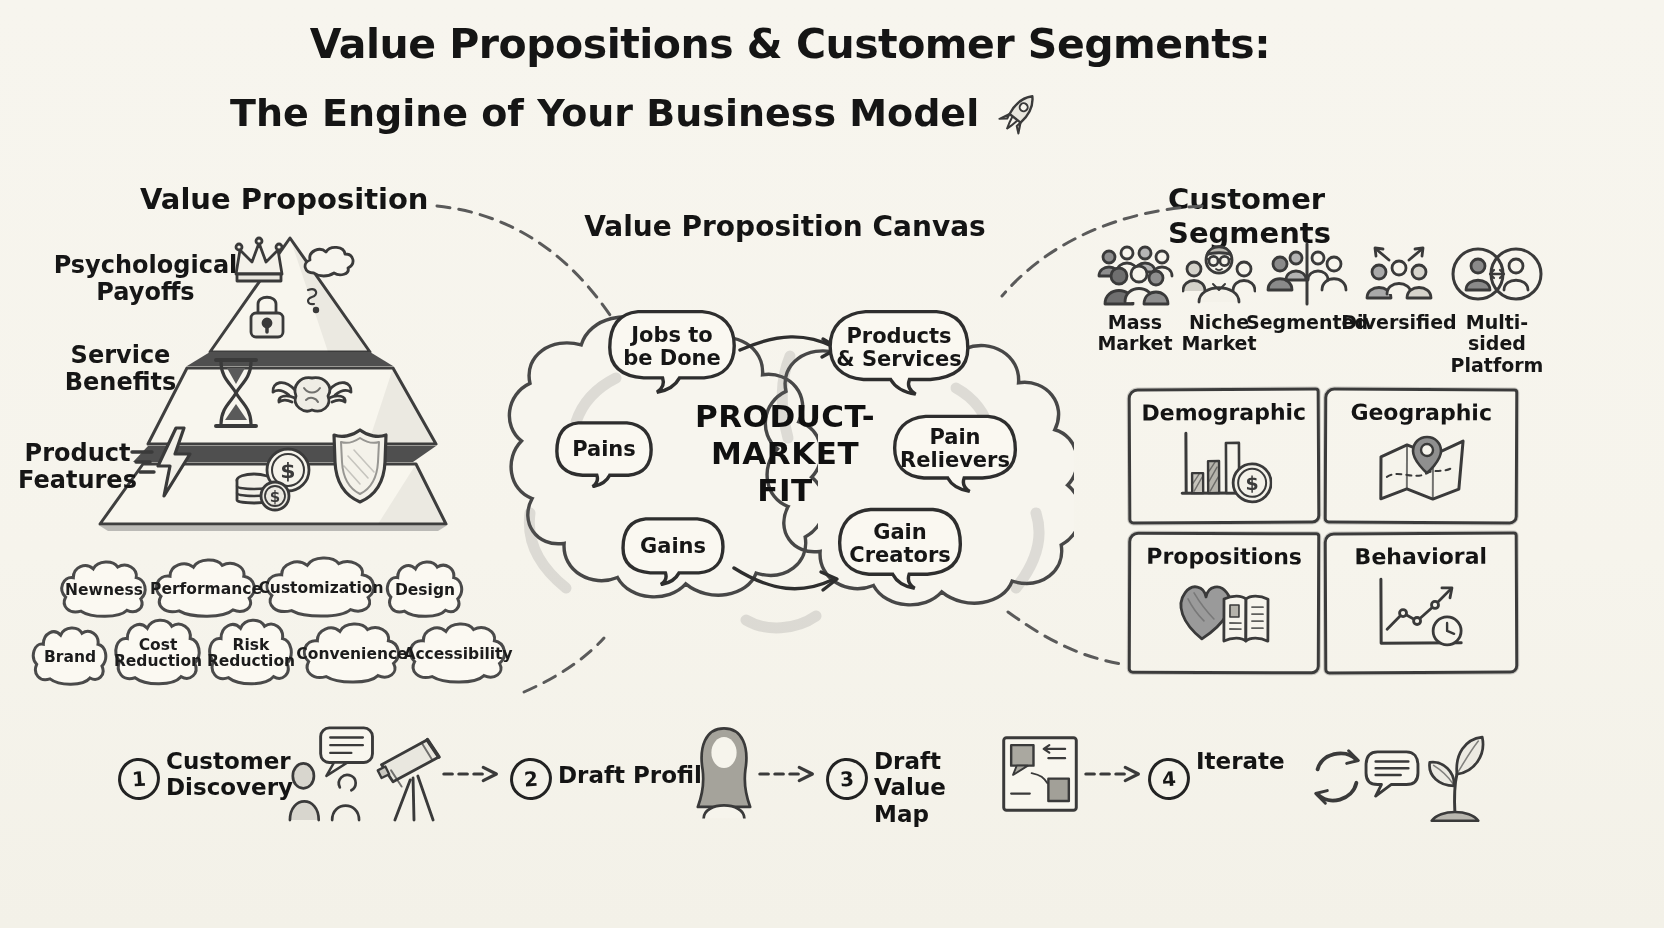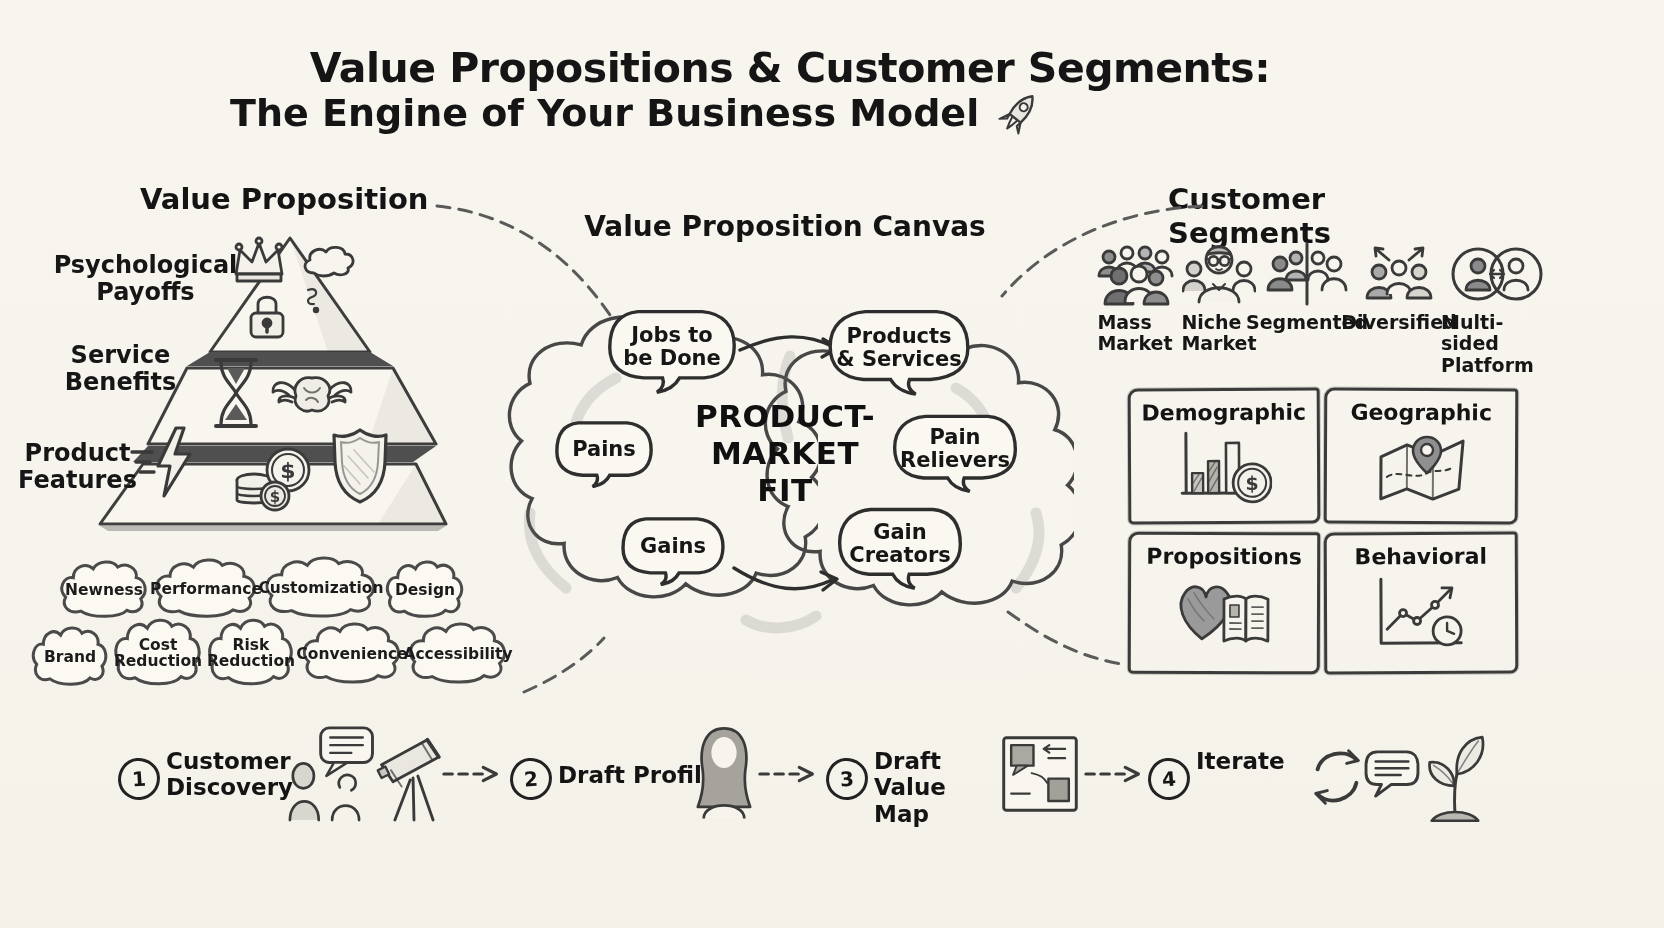--- a/index.html
+++ b/index.html
@@ -7,7 +7,7 @@
     background:linear-gradient(180deg,#f7f5ee 0%,#f6f4ec 60%,#f3f1e8 100%);
     font-family:"DejaVu Sans","Liberation Sans",sans-serif;color:#222;}
   .abs{position:absolute;}
-  .title1{left:230px;top:44px;width:1120px;text-align:center;font-size:41px;font-weight:700;letter-spacing:-0.5px;color:#151515;}
+  .title1{left:230px;top:20px;width:1120px;text-align:center;font-size:41px;font-weight:700;letter-spacing:-0.5px;color:#151515;}
   .title2{left:230px;top:90px;width:1120px;text-align:left;font-size:38px;font-weight:700;color:#151515;}
   .title2 .rocket{display:inline-block;vertical-align:-8px;margin-left:14px;transform:rotate(38deg);}
   .sec-hd{font-size:29px;font-weight:700;color:#141414;}

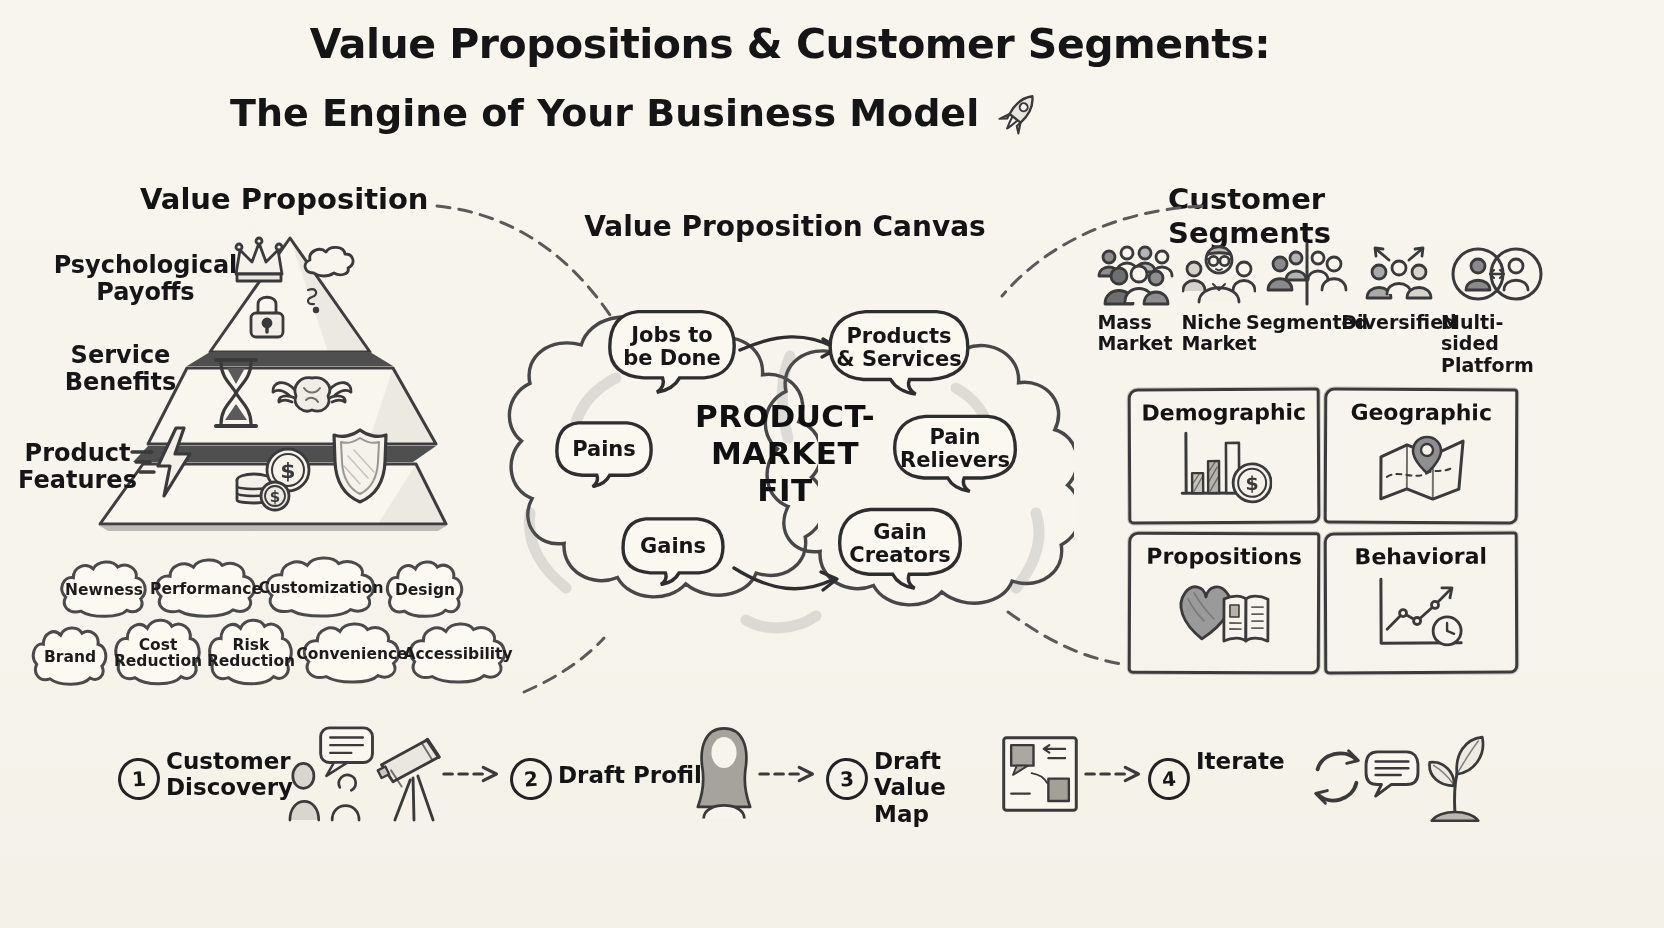--- a/index.html
+++ b/index.html
@@ -25,7 +25,7 @@
   .pmf{left:660px;top:398px;width:250px;text-align:center;font-size:31px;font-weight:700;letter-spacing:.5px;line-height:1.2;color:#101010;z-index:3;}
   .pmf span{display:block;}
   .segment{position:absolute;top:242px;display:flex;flex-direction:column;align-items:center;}
-  .segment .slbl{margin-top:6px;font-size:19px;font-weight:700;text-align:left;line-height:1.12;color:#161616;}
+  .segment .slbl{margin-top:6px;font-size:19px;font-weight:700;text-align:center;line-height:1.12;color:#161616;}
   .segment .slbl span{display:block;}
   .gcell{position:absolute;border:3px solid #3b3b3b;border-radius:10px 4px 8px 5px;
     box-shadow:0 0 0 1px rgba(70,70,70,.25);display:flex;flex-direction:column;align-items:center;}

